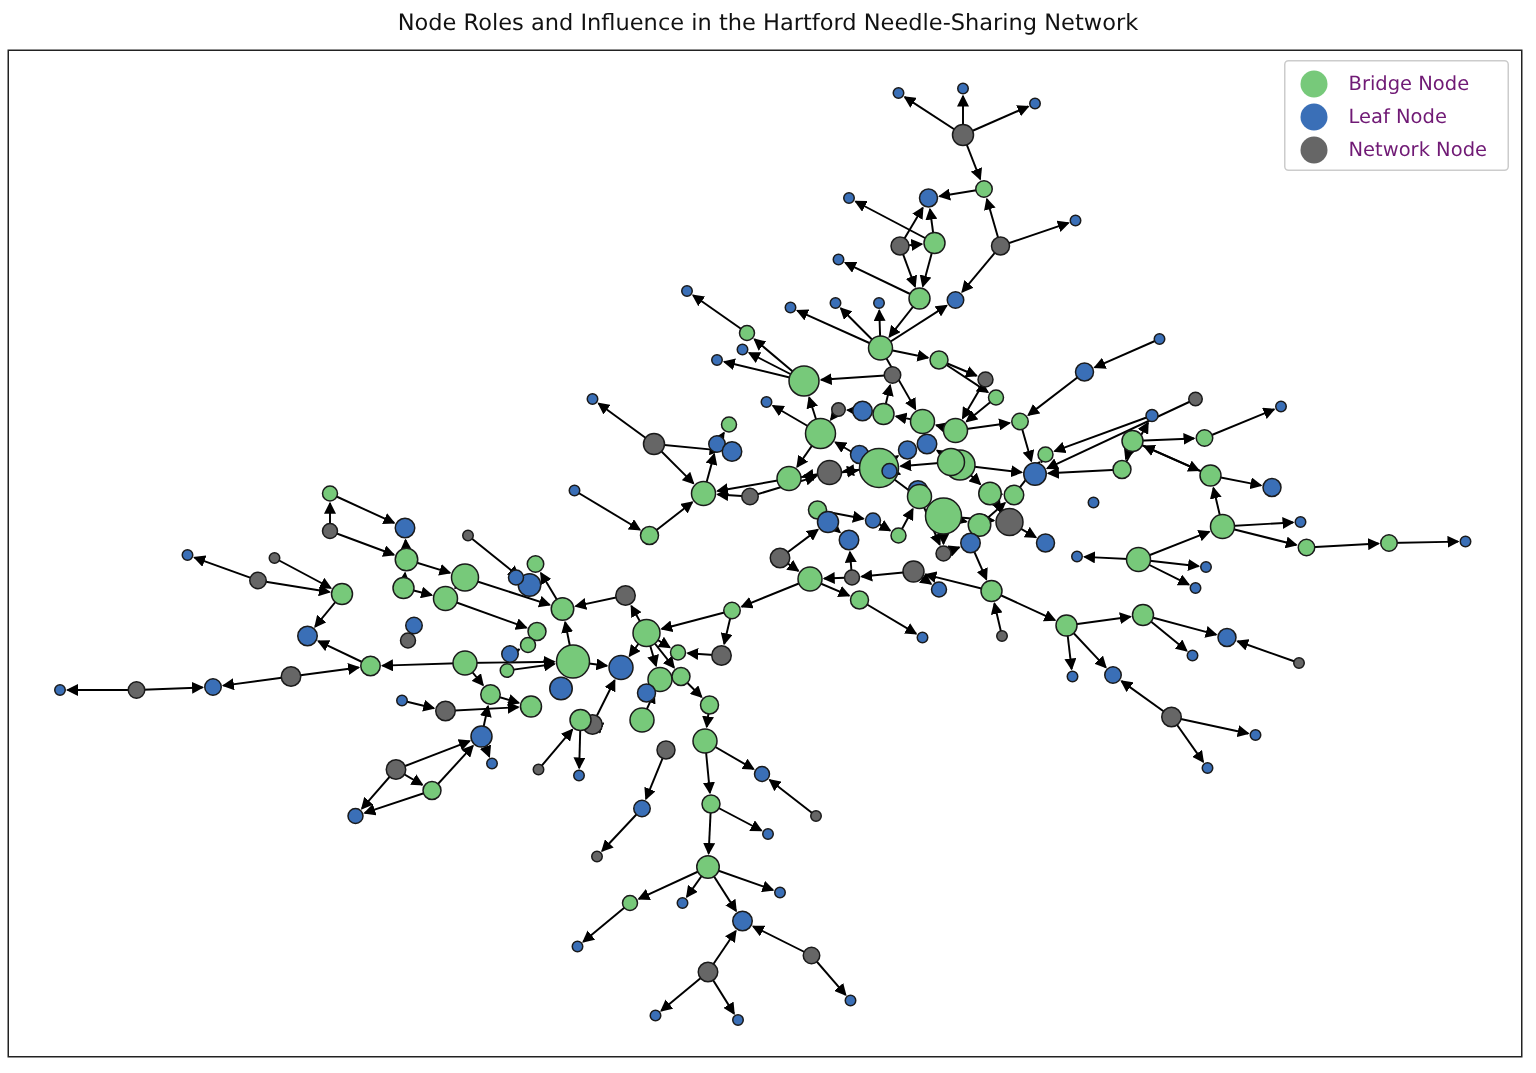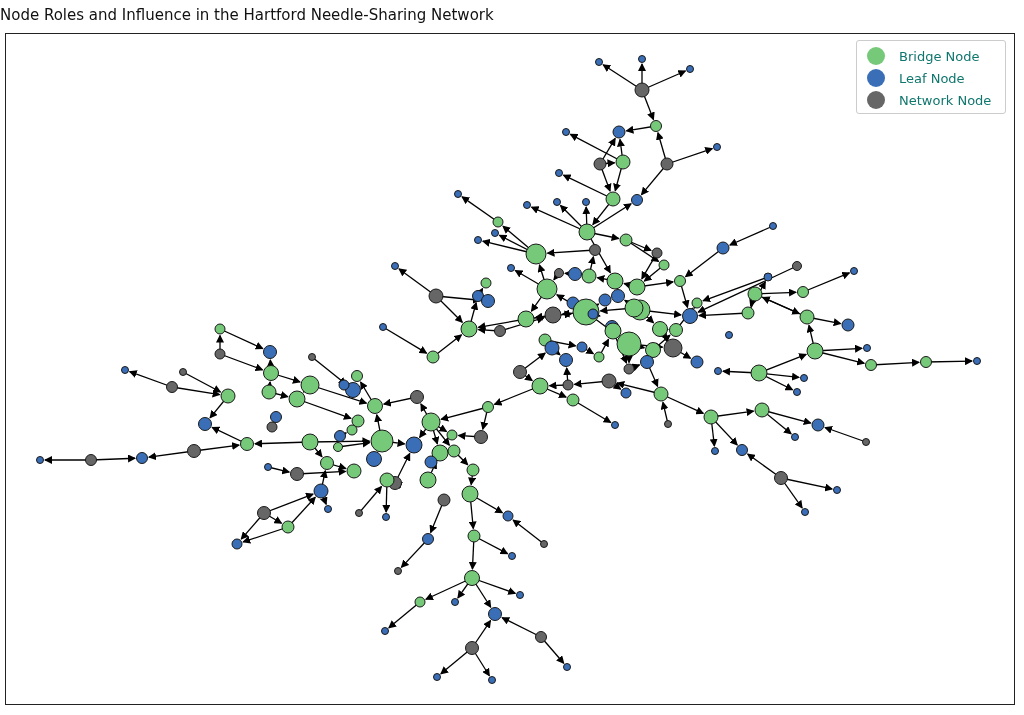--- a/index.html
+++ b/index.html
@@ -5,7 +5,7 @@
   html, body { margin: 0; padding: 0; background: #ffffff; }
   body { width: 1024px; height: 715px; position: relative; overflow: hidden;
          font-family: "DejaVu Sans", sans-serif; }
-  .title { position: absolute; left: 0; top: 6px; width: 1024px; 
+  .title { position: absolute; left: 0; top: 6px; width: 1024px; text-align: center;
            font-size: 15px; color: #111; }
   .plot-frame { position: absolute; left: 5px; top: 33px; width: 1010px; height: 672px;
                 border: 1.2px solid #222; box-sizing: border-box; }

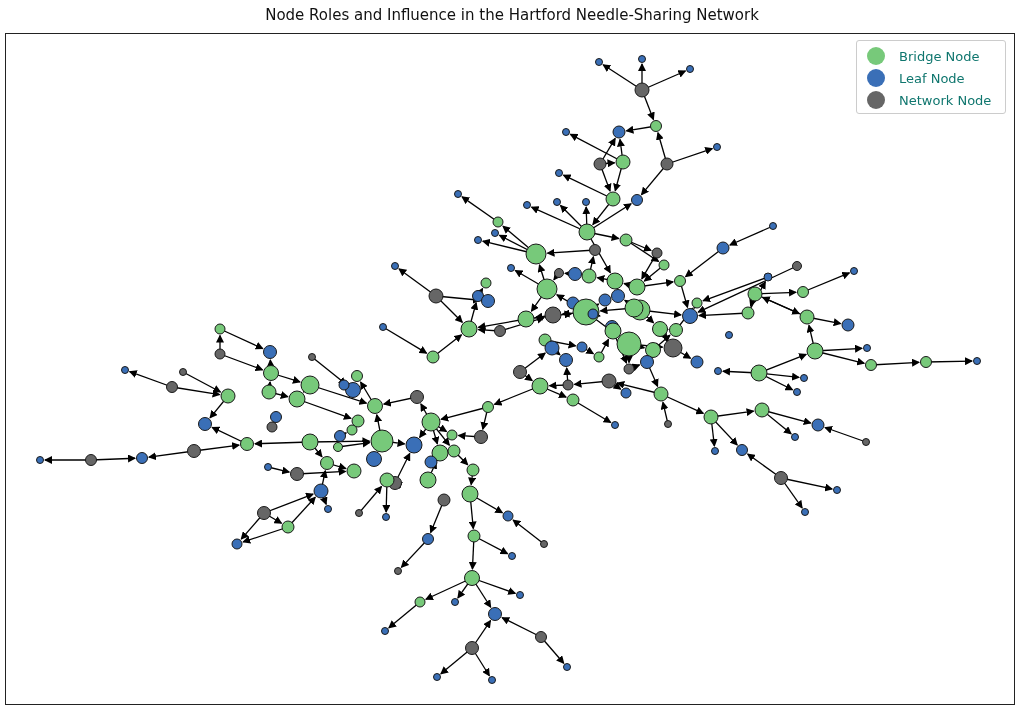--- a/index.html
+++ b/index.html
@@ -15,7 +15,7 @@
             box-sizing: border-box; padding: 4px 8px; }
   .legend-row { display: flex; align-items: center; height: 22px; }
   .legend-dot { width: 18px; height: 18px; border-radius: 50%; margin-right: 14px; margin-left: 2px; }
-  .legend-label { font-size: 13px; color: #0f766e; }
+  .legend-label { font-size: 13px; color: #701a75; }
 </style>
 </head>
 <body>

